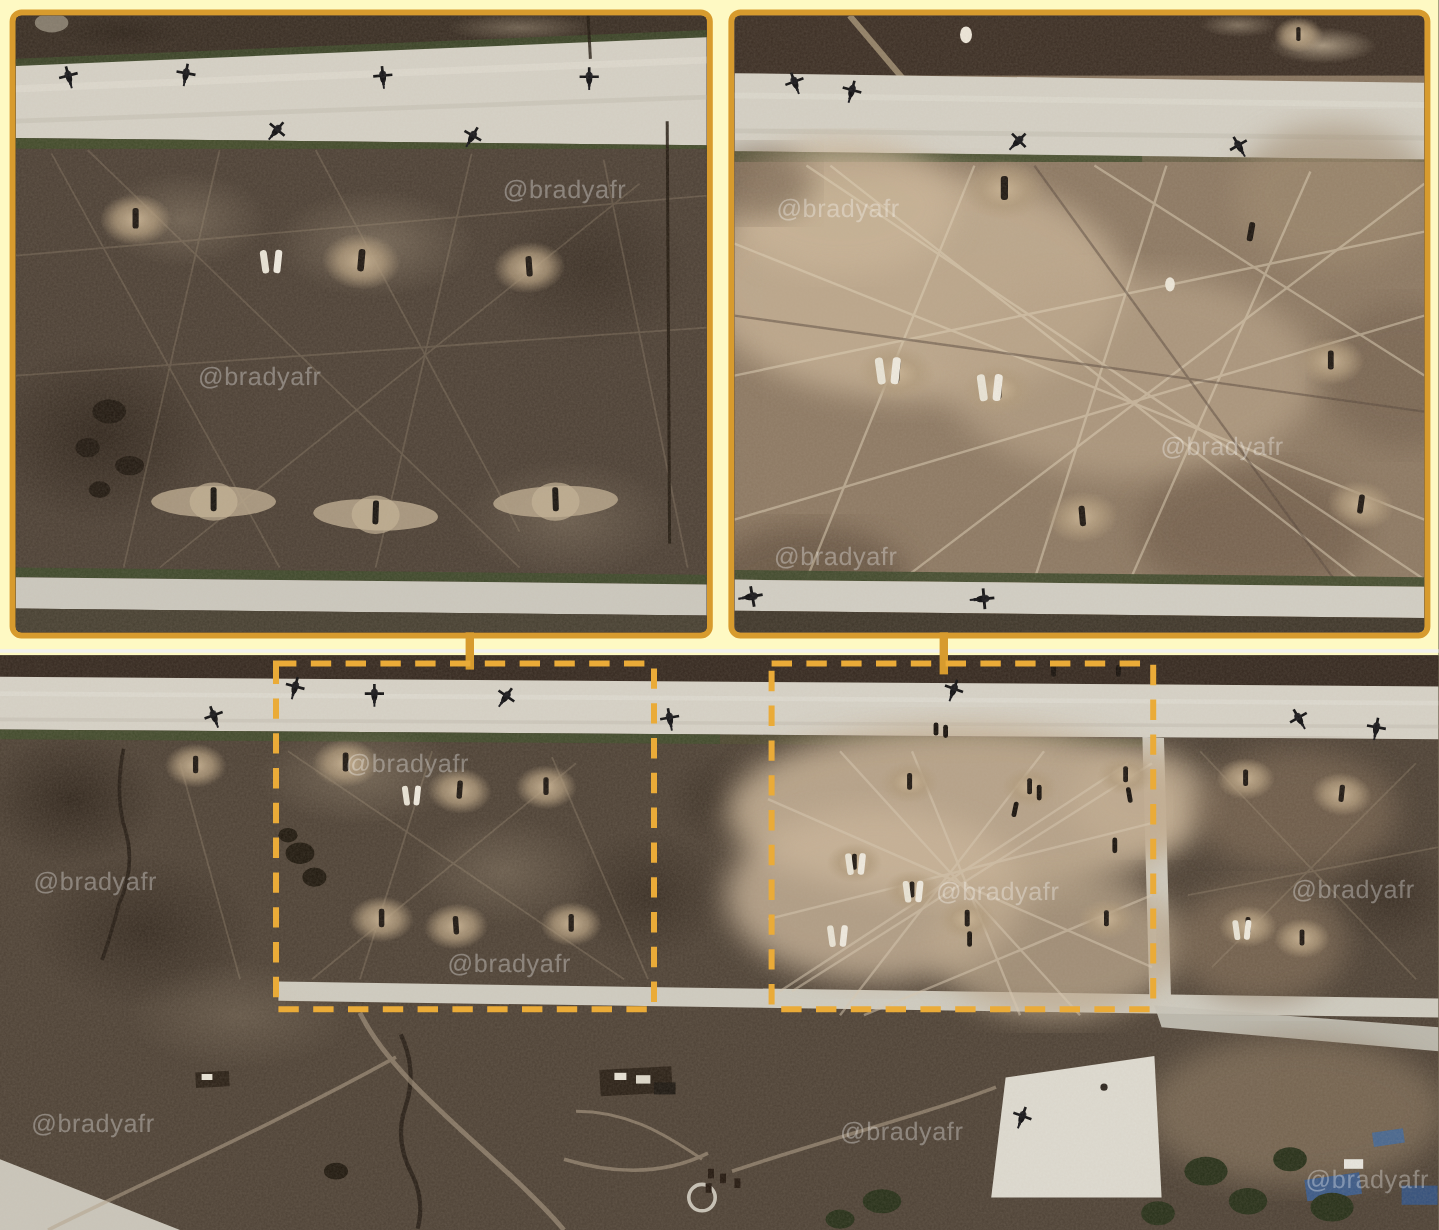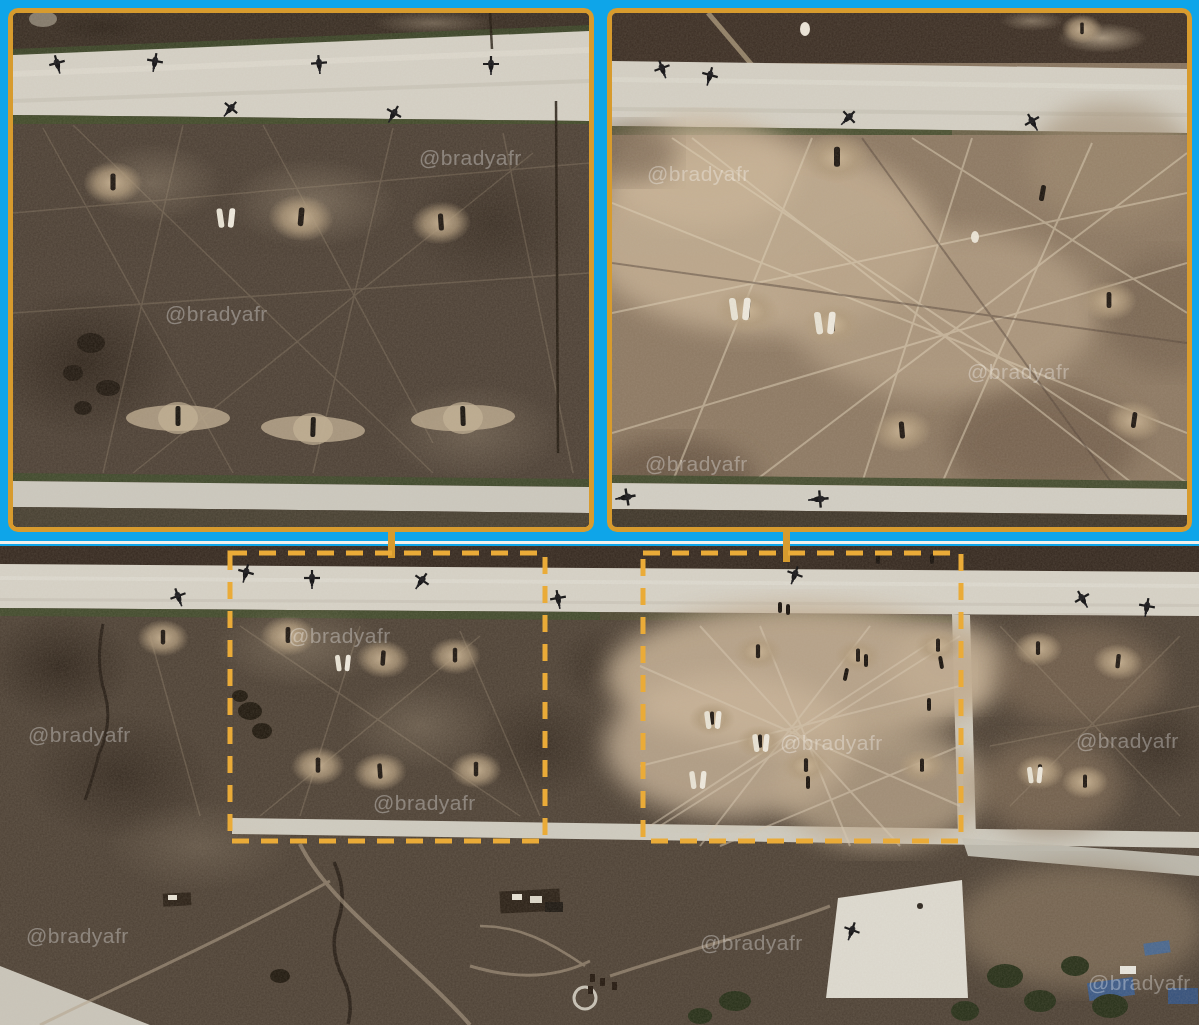--- a/index.html
+++ b/index.html
@@ -3,7 +3,7 @@
 <meta charset="utf-8">
 <style>
   html,body{margin:0;padding:0;background:#000;}
-  #stage{position:relative;width:1199px;height:1025px;background:#0ea5e9;overflow:hidden;
+  #stage{position:relative;width:1199px;height:1025px;background:#fef9c3;overflow:hidden;
          font-family:"Liberation Sans",sans-serif;}
   .inset{position:absolute;border:5px solid #d79b2e;border-radius:10px;overflow:hidden;background:#4a3e33;}
   #inset-left{left:8px;top:8px;width:576px;height:514px;}

